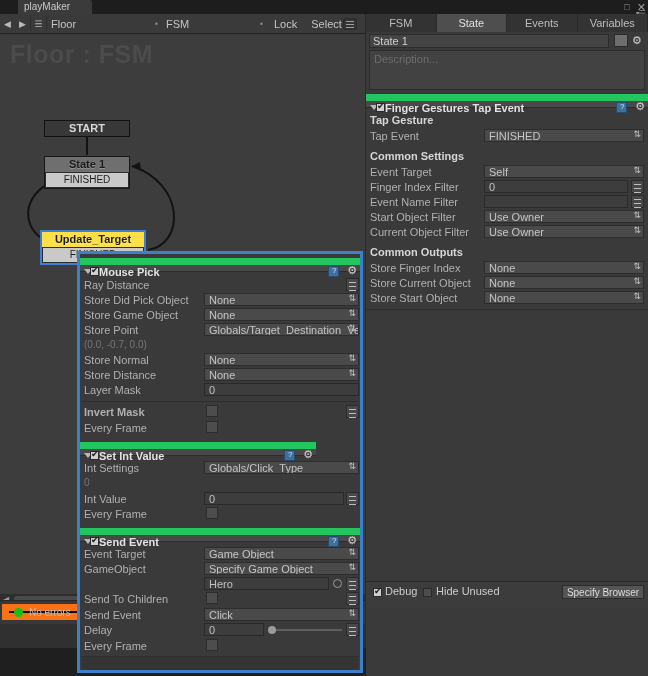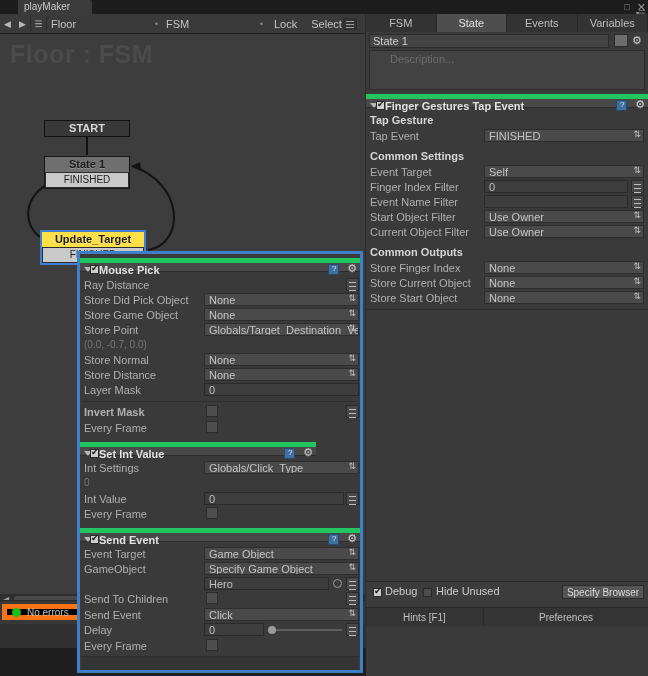--- a/index.html
+++ b/index.html
@@ -78,7 +78,7 @@
   .state-color{ position:absolute; left:248px; top:20px; width:14px; height:13px; background:#6d6d6d; border:1px solid #2b2b2b;}
   .gear{ position:absolute; color:#cfcfcf; font-size:11px; }
   .desc{ position:absolute; left:3px; top:36px; width:276px; height:40px; background:#424242;
-         border:1px solid #2c2c2c; color:#6d6d6d; font-size:11px; padding:2px 20px; }
+         border:1px solid #2c2c2c; color:#6d6d6d; font-size:11px; padding:2px 4px; }
   .rsep{ position:absolute; left:0; width:282px; height:1px; background:#2d2d2d; }
 
   .act-header{ position:absolute; left:0; width:282px; height:14px; background:#494949;

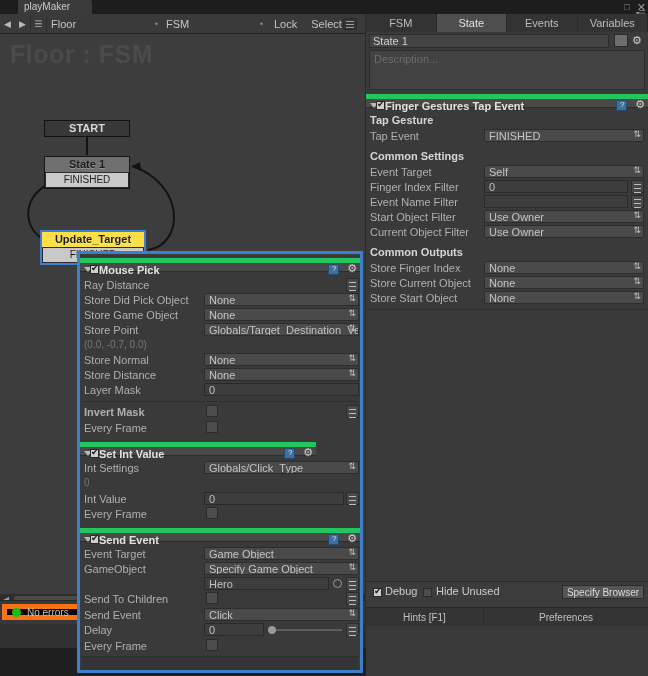--- a/index.html
+++ b/index.html
@@ -82,7 +82,7 @@
   .rsep{ position:absolute; left:0; width:282px; height:1px; background:#2d2d2d; }
 
   .act-header{ position:absolute; left:0; width:282px; height:14px; background:#494949;
-               border-top:5px solid #22c55e; border-bottom:1px solid #2c2c2c; }
+               border-top:7px solid #22c55e; border-bottom:1px solid #2c2c2c; }
   .act-title{ position:absolute; left:19px; top:0; font-size:11px; font-weight:bold; color:#e2e2e2; line-height:14px; }
   .foldout{ position:absolute; left:4px; top:4px; width:0;height:0;
             border-left:4px solid transparent; border-right:4px solid transparent; border-top:5px solid #b8b8b8; }

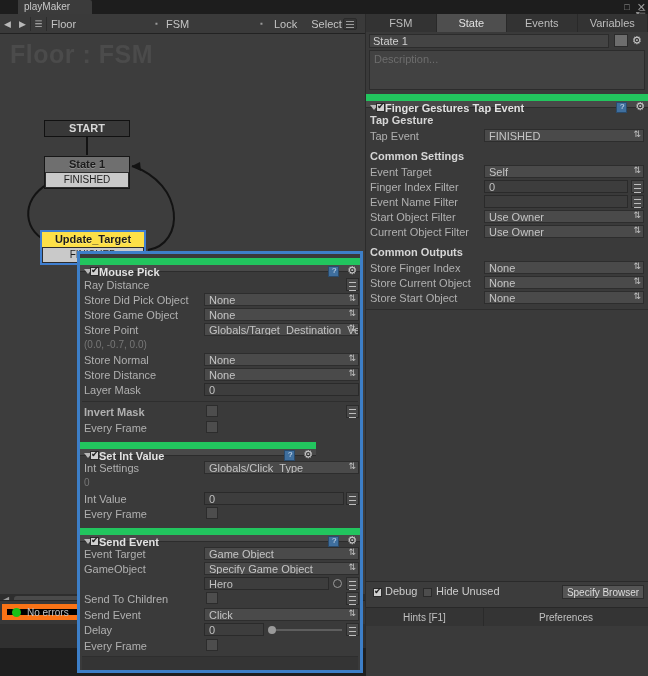--- a/index.html
+++ b/index.html
@@ -60,7 +60,7 @@
   .hscroll .thumb{ position:absolute; left:14px; top:2px; width:202px; height:7px; background:#4a4a4a; border-radius:3px; }
   .hscroll .arrow{ position:absolute; left:3px; top:1px; color:#9a9a9a; font-size:8px; }
   .errbox{ position:absolute; left:2px; top:604px; width:120px; height:16px; background:#000000;
-           border:5px solid #f97316; display:flex; align-items:center; }
+           border:7px solid #f97316; display:flex; align-items:center; }
   .dot{ width:9px; height:9px; border-radius:50%; background:#17c017; margin:0 6px 0 5px; }
   .errtxt{ font-size:10px; color:#c0c0c0; }
   .leftstrip-bottom{ position:absolute; left:0; top:624px; width:365px; height:52px; background:#303030; }

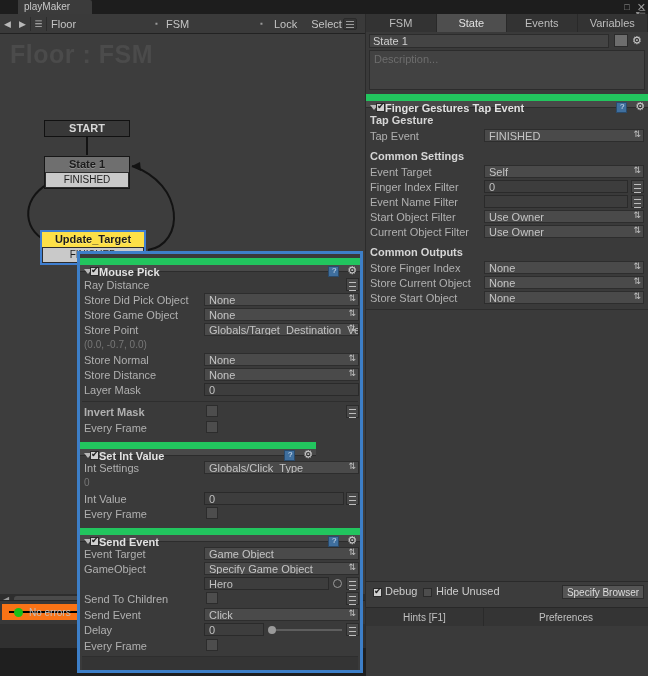--- a/index.html
+++ b/index.html
@@ -293,10 +293,6 @@
       <div class="btn" style="left:196px; top:3px; width:82px; height:14px; line-height:13px;">Specify Browser</div>
     </div>
 
-    <div class="rbar2">
-      <div style="width:118px; border-right:1px solid #2a2a2a;">Hints [F1]</div>
-      <div style="flex:1;">Preferences</div>
-    </div>
   </div>
 
   <div class="apanel">

